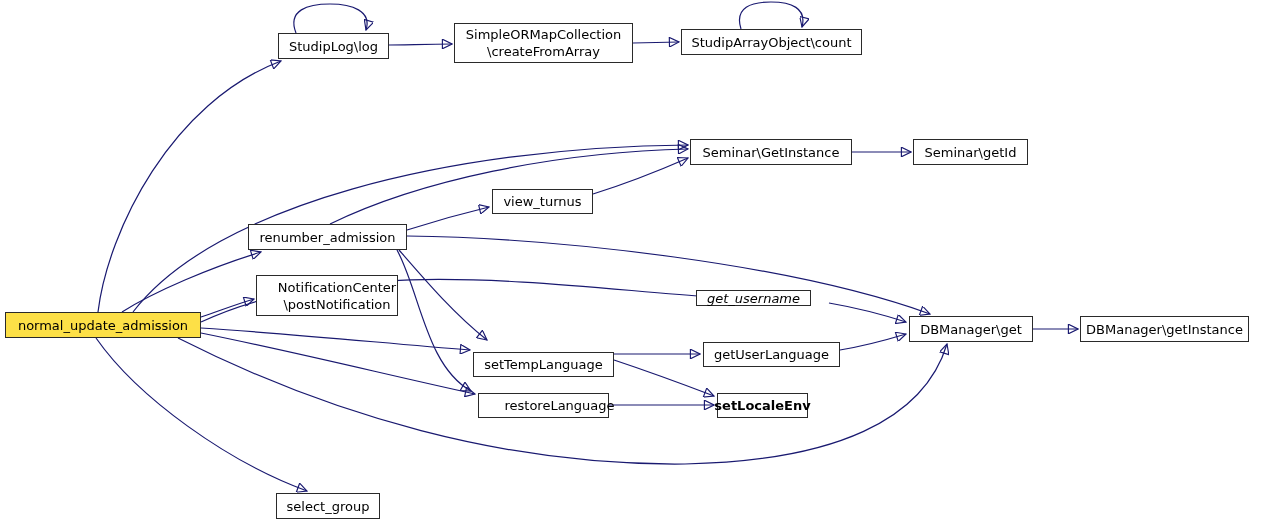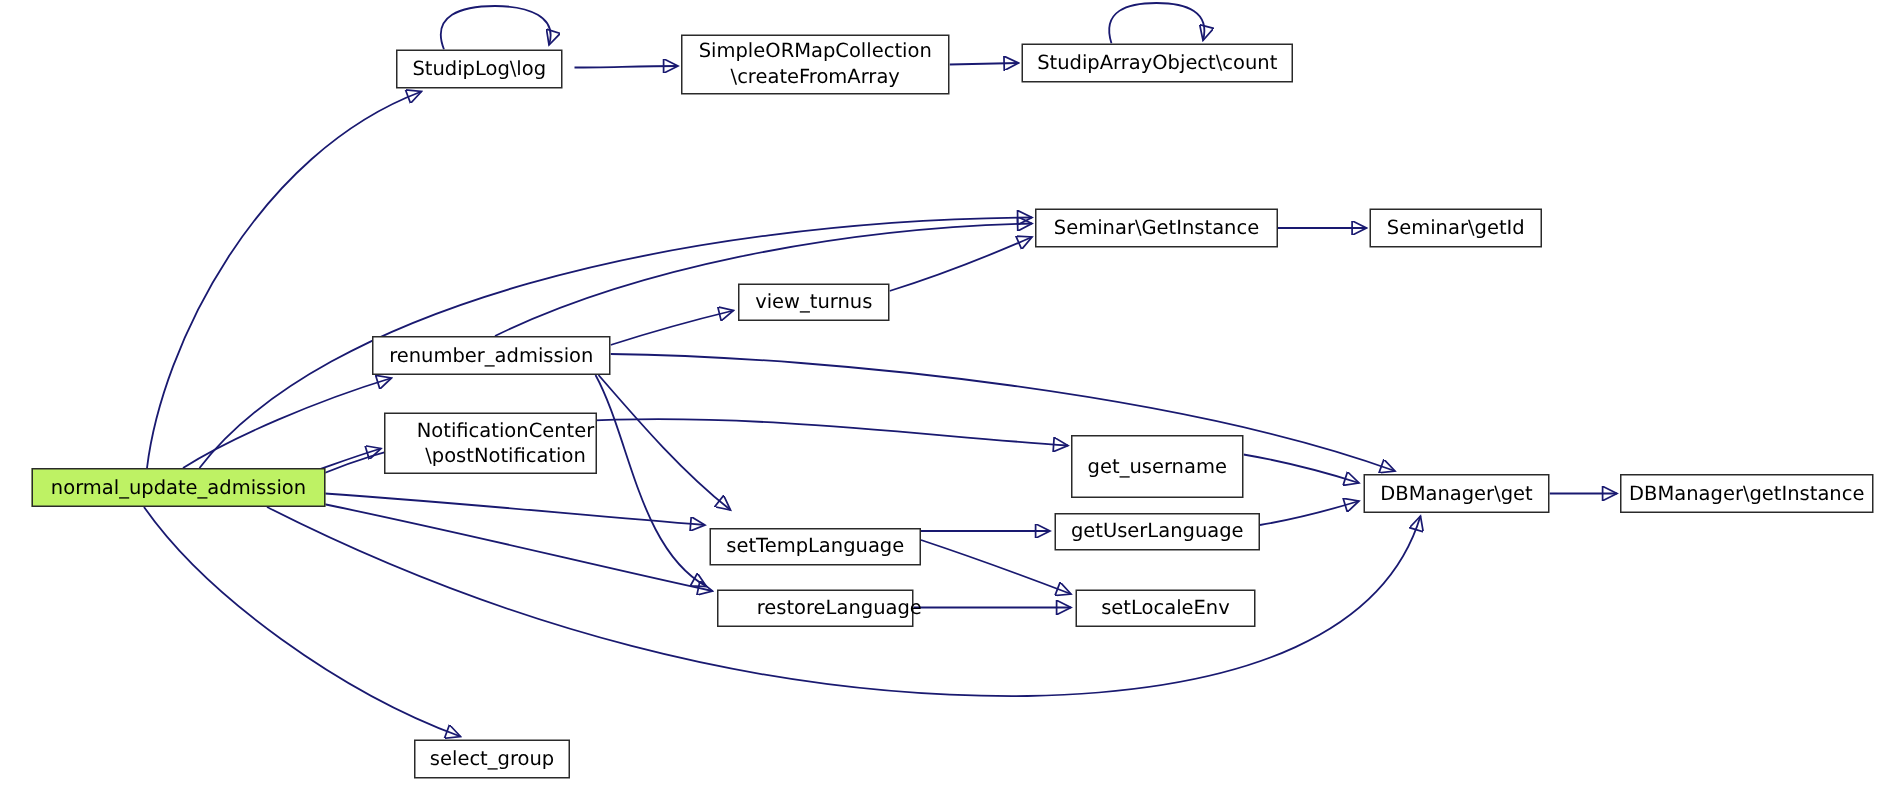--- a/index.html
+++ b/index.html
@@ -56,7 +56,7 @@
     <span class="node-label">normal_update_admission</span>
   </div>
 
-  <div class="node" style="left:264px;top:33px;width:111px;height:26px;">
+  <div class="node" style="left:278px;top:33px;width:111px;height:26px;">
     <span class="node-label">StudipLog\log</span>
   </div>
 

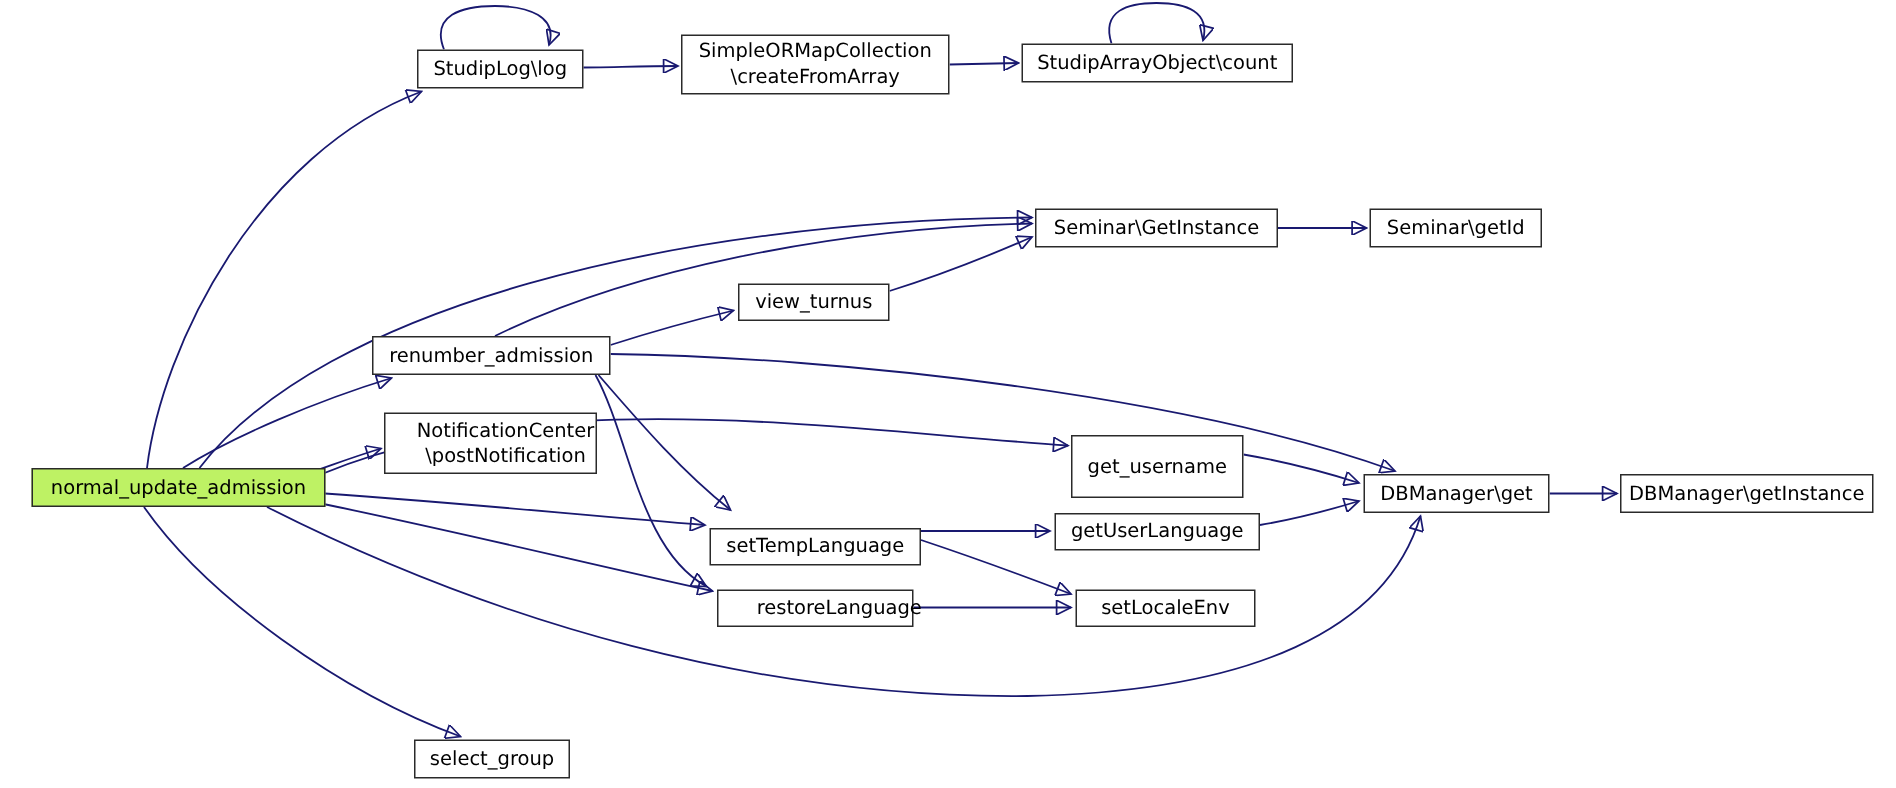--- a/index.html
+++ b/index.html
@@ -90,7 +90,7 @@
 \postNotification</span>
   </div>
 
-  <div class="node" style="left:714px;top:290px;width:115px;height:42px;">
+  <div class="node" style="left:696px;top:290px;width:115px;height:16px;font-style:italic;">
     <span class="node-label">get_username</span>
   </div>
 

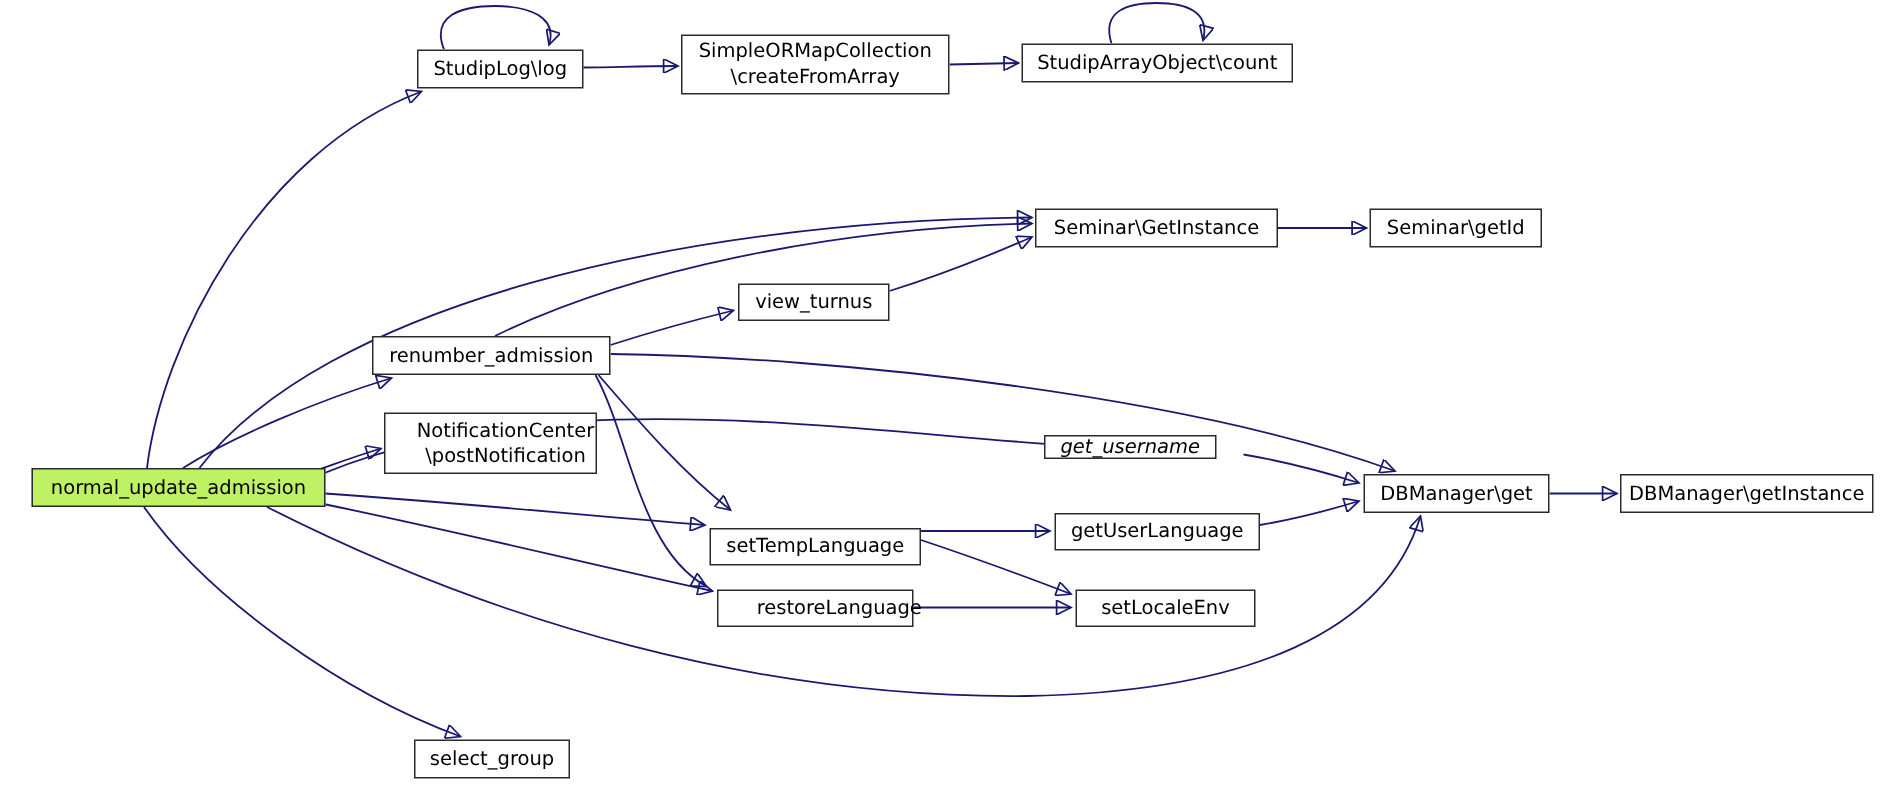--- a/index.html
+++ b/index.html
@@ -10,7 +10,7 @@
   .node{position:absolute;display:flex;align-items:center;justify-content:center;
         box-sizing:border-box;background:#ffffff;border:1.2px solid #2a2a2a;
         color:#000;font-size:13px;cursor:pointer;}
-  .node.highlight{background:#bef264;margin-left:16px;}
+  .node.highlight{background:#fde047;}
   .node-label{white-space:pre-line;text-align:center;line-height:17px;padding:0 4px;}
 </style>
 </head>

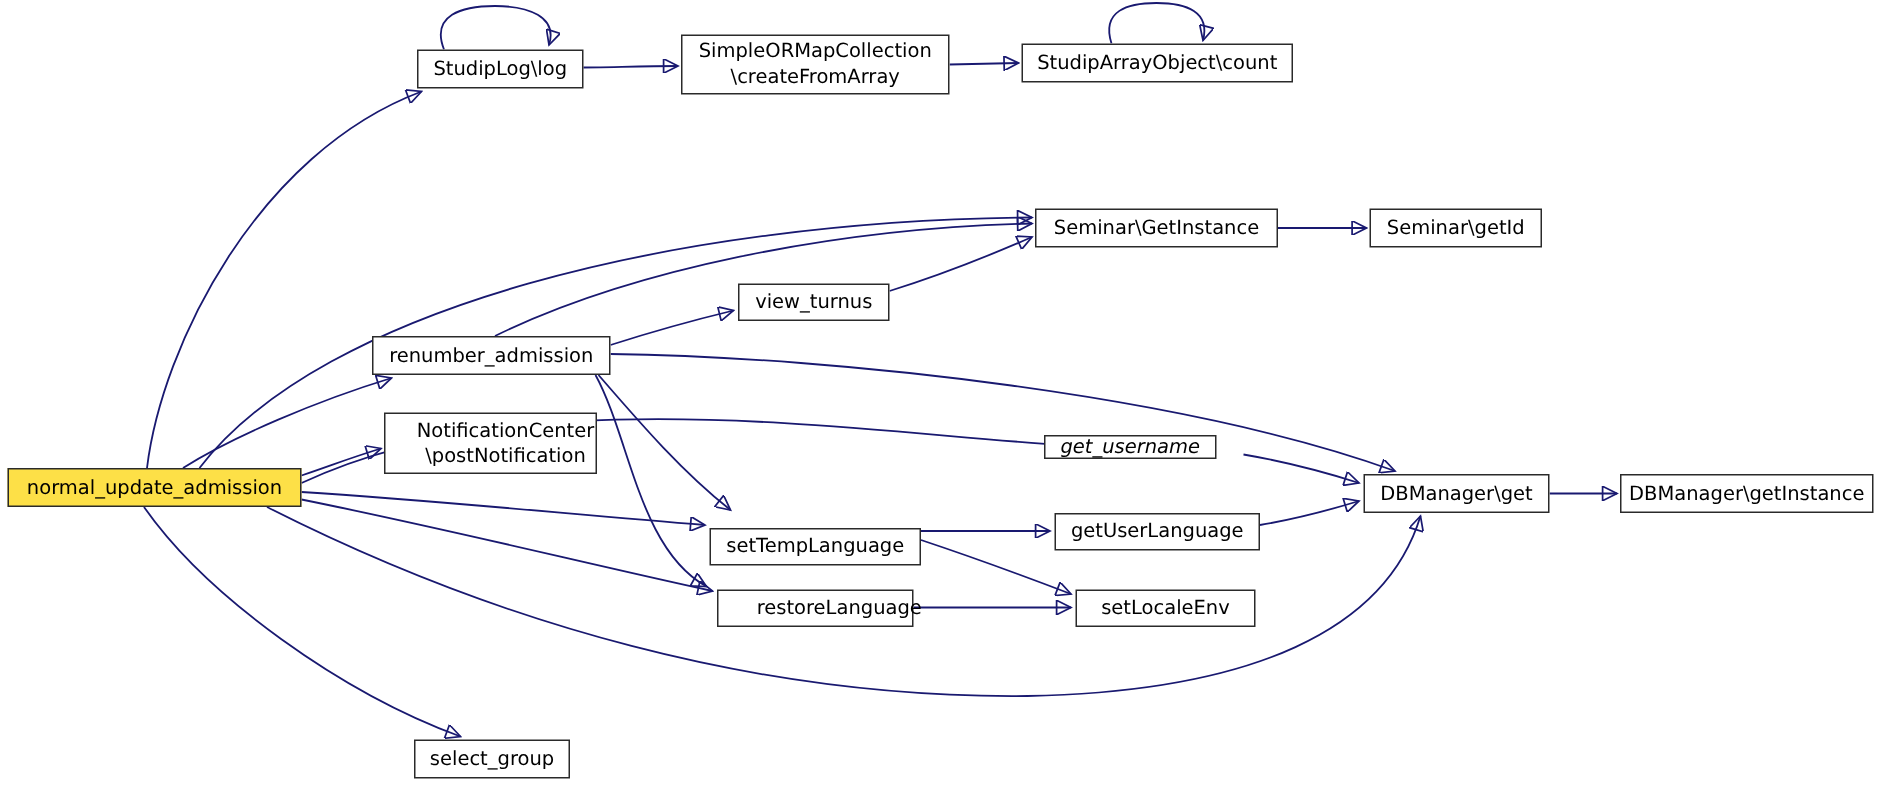--- a/index.html
+++ b/index.html
@@ -114,7 +114,7 @@
     <span class="node-label">restoreLanguage</span>
   </div>
 
-  <div class="node" style="left:717px;top:393px;width:120px;height:25px;">
+  <div class="node" style="left:717px;top:393px;width:91px;height:25px;font-weight:bold;">
     <span class="node-label">setLocaleEnv</span>
   </div>
 

